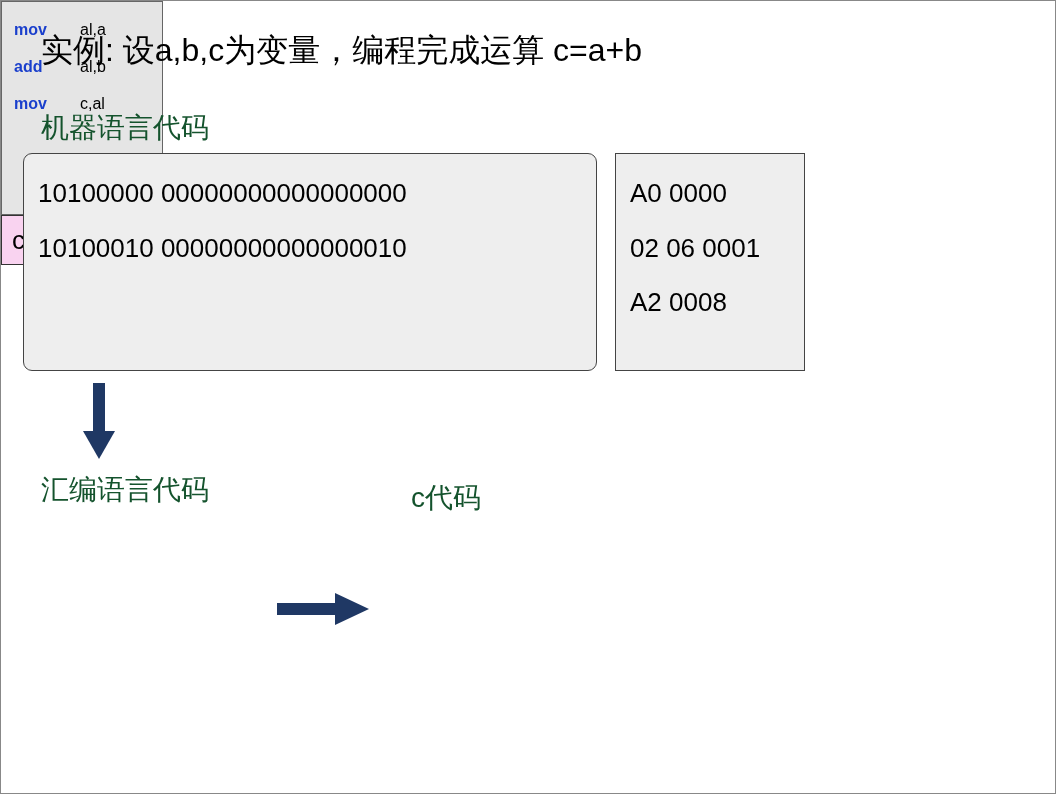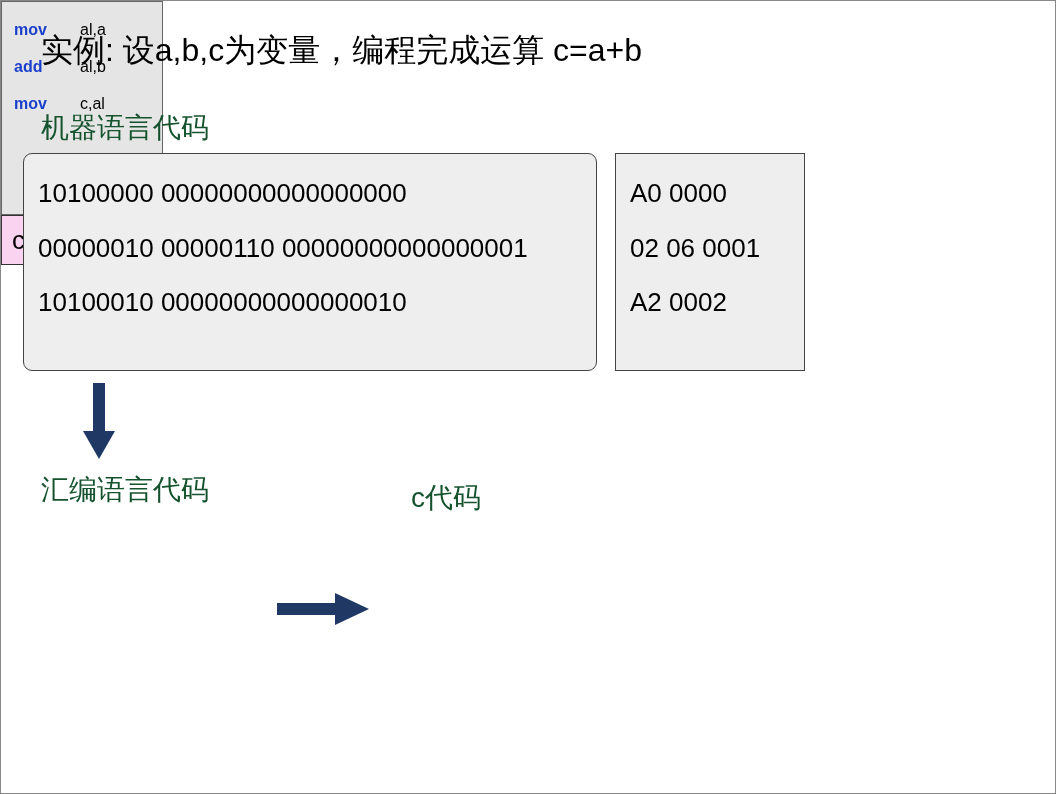--- a/index.html
+++ b/index.html
@@ -98,7 +98,6 @@
 
 <div class="box box-binary">
   <div>10100000 00000000000000000</div>
-  <div>00000010 00000110 00000000000000001</div>
   <div>10100010 00000000000000010</div>
 </div>
 

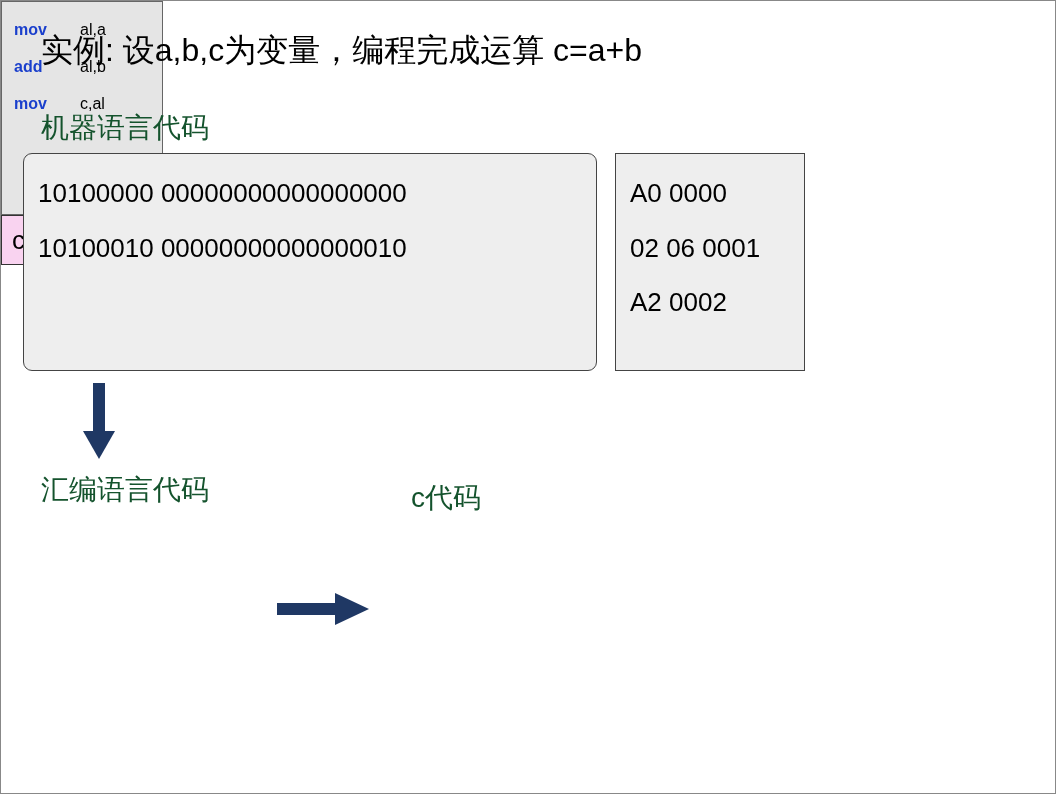--- a/index.html
+++ b/index.html
@@ -104,7 +104,7 @@
 <div class="box box-hex">
   <div>A0 0000</div>
   <div>02 06 0001</div>
-  <div>A2 0002</div>
+  <div>A2 0008</div>
 </div>
 
 <svg class="arrow-down" width="40" height="82">

